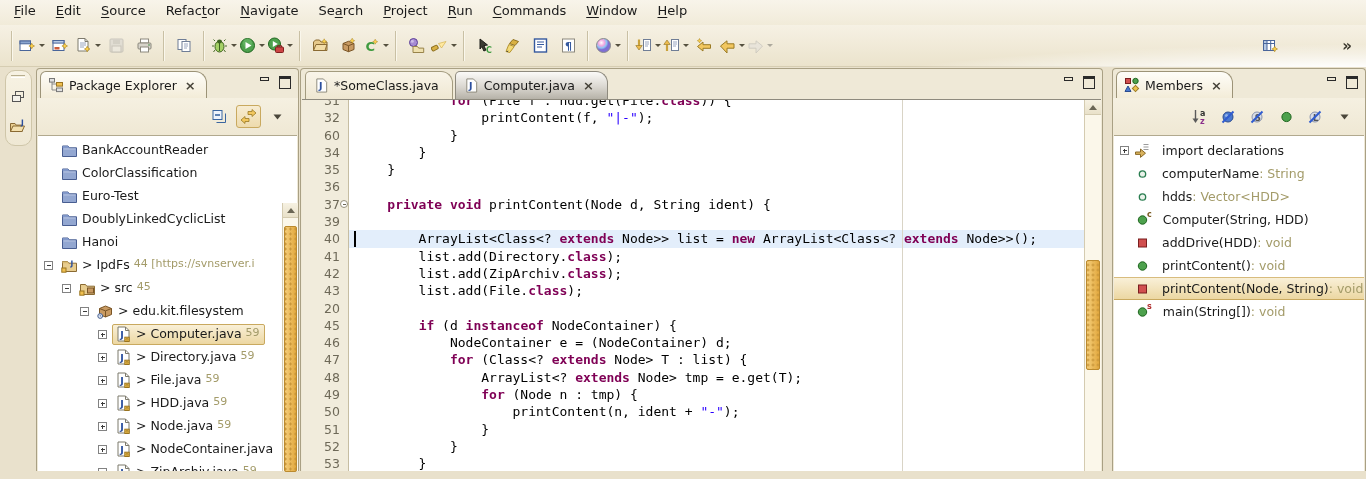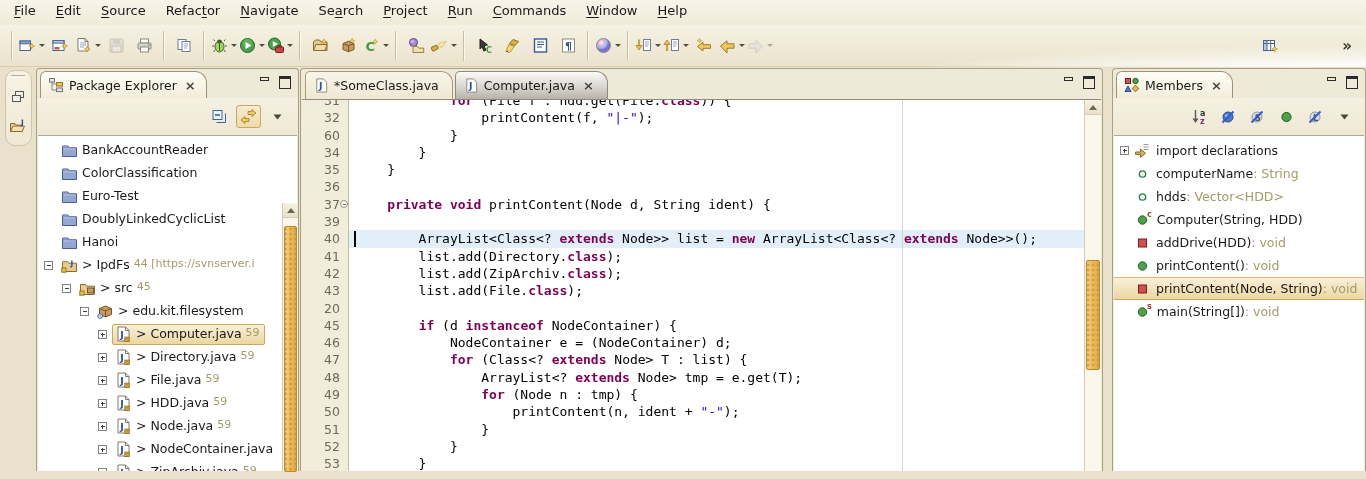--- a/index.html
+++ b/index.html
@@ -114,7 +114,7 @@
   
   .mrow{height:23px;display:flex;align-items:center;padding-left:6px;white-space:nowrap;font-size:12.5px;overflow:hidden}
   .mrow.selected{background:linear-gradient(#f9f0d8,#ecd7a2);border-top:1px solid #d8bc7e;border-bottom:1px solid #c9a95f}
-  .mlabel{margin-left:5px}
+  .mlabel{margin-left:11px}
   .mtype{color:#a39b69}
   .adorn{font-size:8px;font-weight:bold;margin-left:-4px;position:relative;top:-5px}
   .adorn-c{color:#7a5a22}

